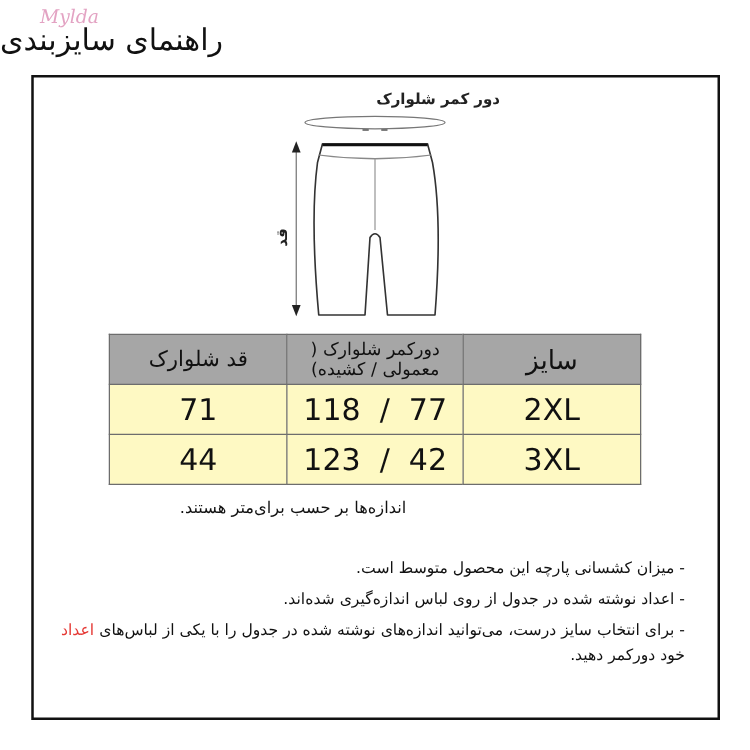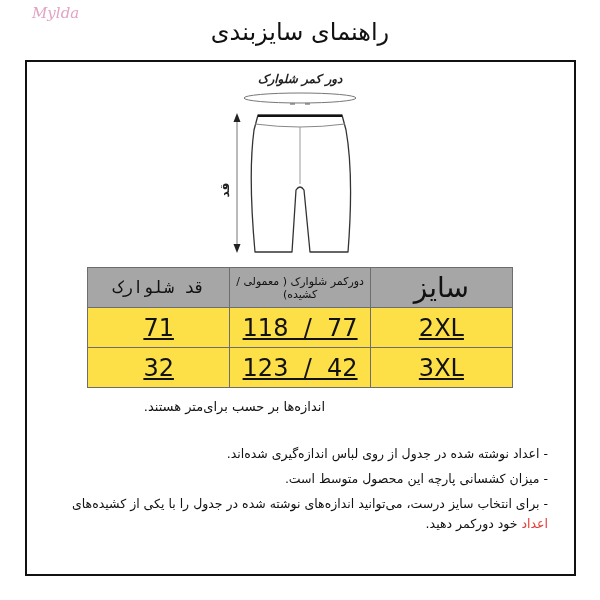--- a/index.html
+++ b/index.html
@@ -5,7 +5,7 @@
   html, body { margin:0; padding:0; }
   body { width:600px; height:600px; background:#ffffff; position:relative; overflow:hidden; font-family:"DejaVu Sans", sans-serif; color:#111; }
   .logo { position:absolute; left:32px; top:4px; font-family:"DejaVu Serif", serif; font-style:italic; font-size:15px; color:#e3a3c3; }
-  .title { position:absolute; left:0; width:600px; top:18px; text-align:center; font-size:24px; direction:rtl; color:#111; }
+  .title { position:absolute; left:0; width:600px; top:18px; text-align:left; font-size:24px; direction:rtl; color:#111; }
   .frame { position:absolute; left:25px; top:60px; width:547px; height:512px; border:2.5px solid #111; box-sizing:content-box; }
   .diagram { position:absolute; left:0; top:0; width:600px; height:260px; }
   .waist-label { position:absolute; left:200px; width:200px; top:72px; text-align:center; font-size:12px; direction:rtl; font-weight:bold; color:#222;font-style:italic; }

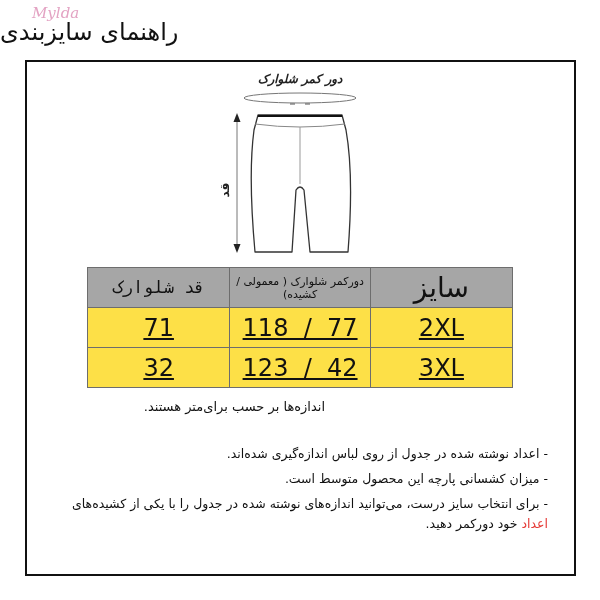--- a/index.html
+++ b/index.html
@@ -8,7 +8,7 @@
   .title { position:absolute; left:0; width:600px; top:18px; text-align:left; font-size:24px; direction:rtl; color:#111; }
   .frame { position:absolute; left:25px; top:60px; width:547px; height:512px; border:2.5px solid #111; box-sizing:content-box; }
   .diagram { position:absolute; left:0; top:0; width:600px; height:260px; }
-  .waist-label { position:absolute; left:200px; width:200px; top:72px; text-align:center; font-size:12px; direction:rtl; font-weight:bold; color:#222;font-style:italic; }
+  .waist-label { position:absolute; left:200px; width:200px; top:72px; text-align:right; font-size:12px; direction:rtl; font-weight:bold; color:#222; }
   .height-label { position:absolute; left:218px; top:183px; font-size:12px; font-weight:bold; transform:rotate(-90deg); transform-origin:center; color:#222; }
   table.sizes { position:absolute; left:87px; top:267px; width:426px; border-collapse:collapse; direction:rtl; }
   table.sizes td, table.sizes th { border:1px solid #6d6d6d; text-align:center; padding:0; }

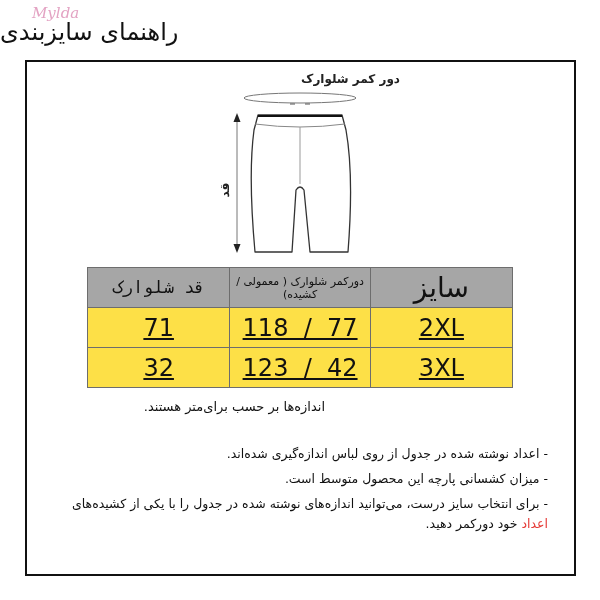--- a/index.html
+++ b/index.html
@@ -16,7 +16,7 @@
   table.sizes td { height:39px; background:#fde047; font-size:24px; font-family:"DejaVu Sans", sans-serif;text-decoration:underline; }
   .th-size { font-size:28px; width:143px; }
   .th-waist { font-size:11px; width:140px; }
-  .th-length { font-size:17px; width:143px;font-family:Liberation Mono, monospace; }
+  .th-length { font-size:17px; width:143px; }
   .waist-cell { direction:ltr; white-space:pre; }
   .note-unit { position:absolute; right:275px; top:399px; font-size:13px; direction:rtl; }
   .notes { position:absolute; right:52px; top:444px; width:500px; direction:rtl; font-size:12.5px; line-height:20px; }

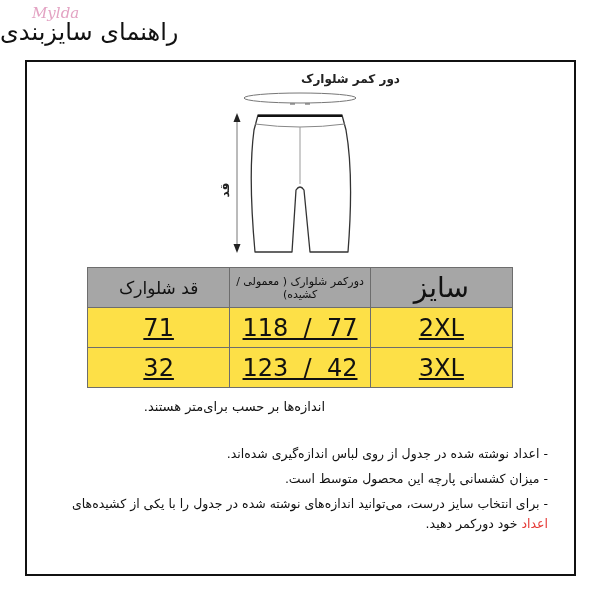--- a/index.html
+++ b/index.html
@@ -15,7 +15,7 @@
   table.sizes th { background:#a6a6a6; height:39px; font-weight:normal; }
   table.sizes td { height:39px; background:#fde047; font-size:24px; font-family:"DejaVu Sans", sans-serif;text-decoration:underline; }
   .th-size { font-size:28px; width:143px; }
-  .th-waist { font-size:11px; width:140px; }
+  .th-waist { font-size:14px; width:140px; }
   .th-length { font-size:17px; width:143px; }
   .waist-cell { direction:ltr; white-space:pre; }
   .note-unit { position:absolute; right:275px; top:399px; font-size:13px; direction:rtl; }

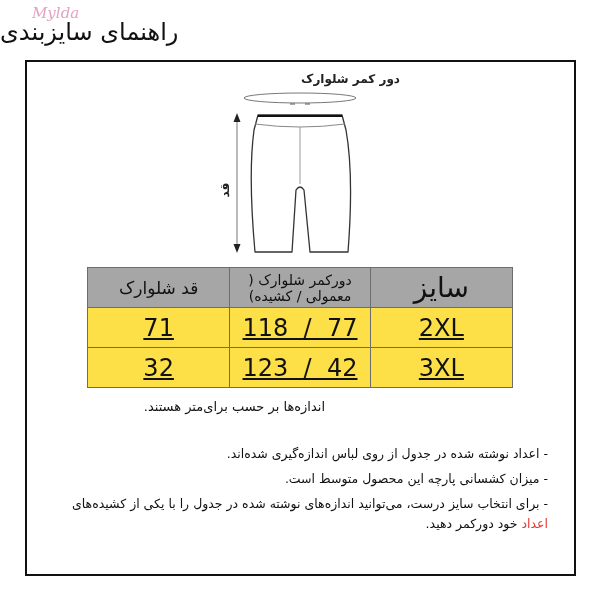--- a/index.html
+++ b/index.html
@@ -14,7 +14,7 @@
   table.sizes td, table.sizes th { border:1px solid #6d6d6d; text-align:center; padding:0; }
   table.sizes th { background:#a6a6a6; height:39px; font-weight:normal; }
   table.sizes td { height:39px; background:#fde047; font-size:24px; font-family:"DejaVu Sans", sans-serif;text-decoration:underline; }
-  .th-size { font-size:28px; width:143px; }
+  .th-size { font-size:21px; width:143px; }
   .th-waist { font-size:14px; width:140px; }
   .th-length { font-size:17px; width:143px; }
   .waist-cell { direction:ltr; white-space:pre; }

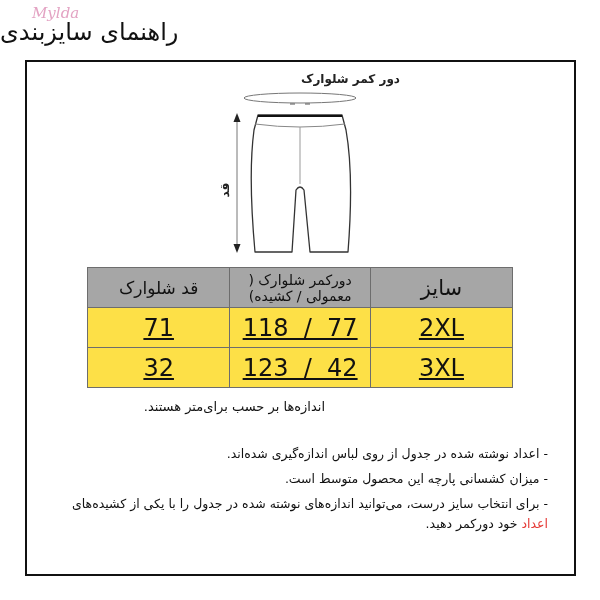--- a/index.html
+++ b/index.html
@@ -13,7 +13,7 @@
   table.sizes { position:absolute; left:87px; top:267px; width:426px; border-collapse:collapse; direction:rtl; }
   table.sizes td, table.sizes th { border:1px solid #6d6d6d; text-align:center; padding:0; }
   table.sizes th { background:#a6a6a6; height:39px; font-weight:normal; }
-  table.sizes td { height:39px; background:#fde047; font-size:24px; font-family:"DejaVu Sans", sans-serif;text-decoration:underline; }
+  table.sizes td { height:39px; background:#fef9c3; font-size:24px; font-family:"DejaVu Sans", sans-serif; }
   .th-size { font-size:21px; width:143px; }
   .th-waist { font-size:14px; width:140px; }
   .th-length { font-size:17px; width:143px; }

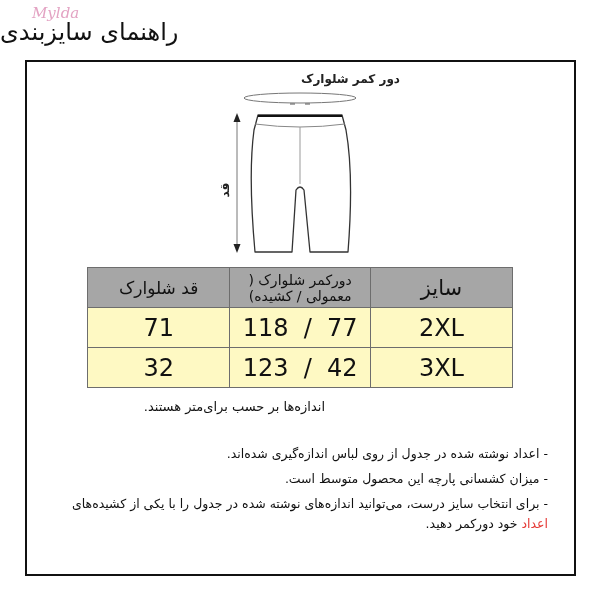--- a/index.html
+++ b/index.html
@@ -69,7 +69,7 @@
   <tr>
     <td>3XL</td>
     <td class="waist-cell">123  /  42</td>
-    <td>32</td>
+    <td>44</td>
   </tr>
 </tbody>
   </table>

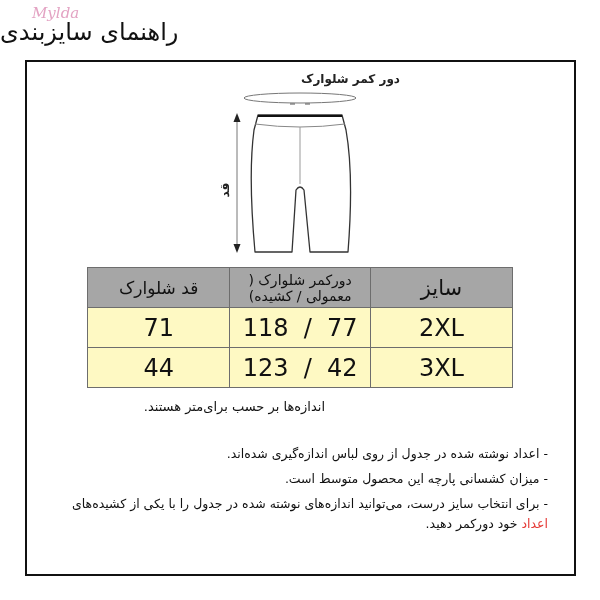--- a/index.html
+++ b/index.html
@@ -77,8 +77,8 @@
 <div class="note-unit">اندازه‌ها بر حسب برای‌متر هستند.</div>
 
 <div class="notes">
+  <div class="note">- میزان کشسانی پارچه این محصول متوسط است.</div>
   <div class="note">- اعداد نوشته شده در جدول از روی لباس اندازه‌گیری شده‌اند.</div>
-  <div class="note">- میزان کشسانی پارچه این محصول متوسط است.</div>
   <div class="note"><span>- برای انتخاب سایز درست، می‌توانید اندازه‌های نوشته شده در جدول را با یکی از کشیده‌های </span><span class="hl">اعداد</span><span> خود دورکمر دهید.</span></div>
 </div>
 

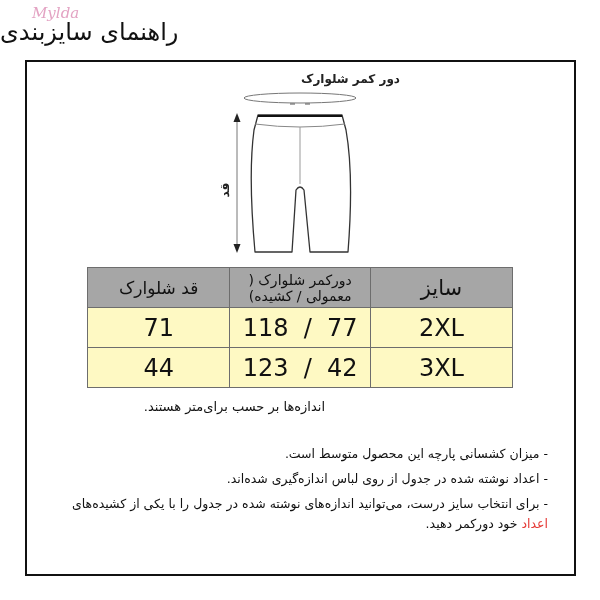--- a/index.html
+++ b/index.html
@@ -79,7 +79,7 @@
 <div class="notes">
   <div class="note">- میزان کشسانی پارچه این محصول متوسط است.</div>
   <div class="note">- اعداد نوشته شده در جدول از روی لباس اندازه‌گیری شده‌اند.</div>
-  <div class="note"><span>- برای انتخاب سایز درست، می‌توانید اندازه‌های نوشته شده در جدول را با یکی از کشیده‌های </span><span class="hl">اعداد</span><span> خود دورکمر دهید.</span></div>
+  <div class="note"><span>- برای انتخاب سایز درست، می‌توانید اندازه‌های نوشته شده در جدول را با یکی از لباس‌های </span><span class="hl">اعداد</span><span> خود دورکمر دهید.</span></div>
 </div>
 
 </body></html>

